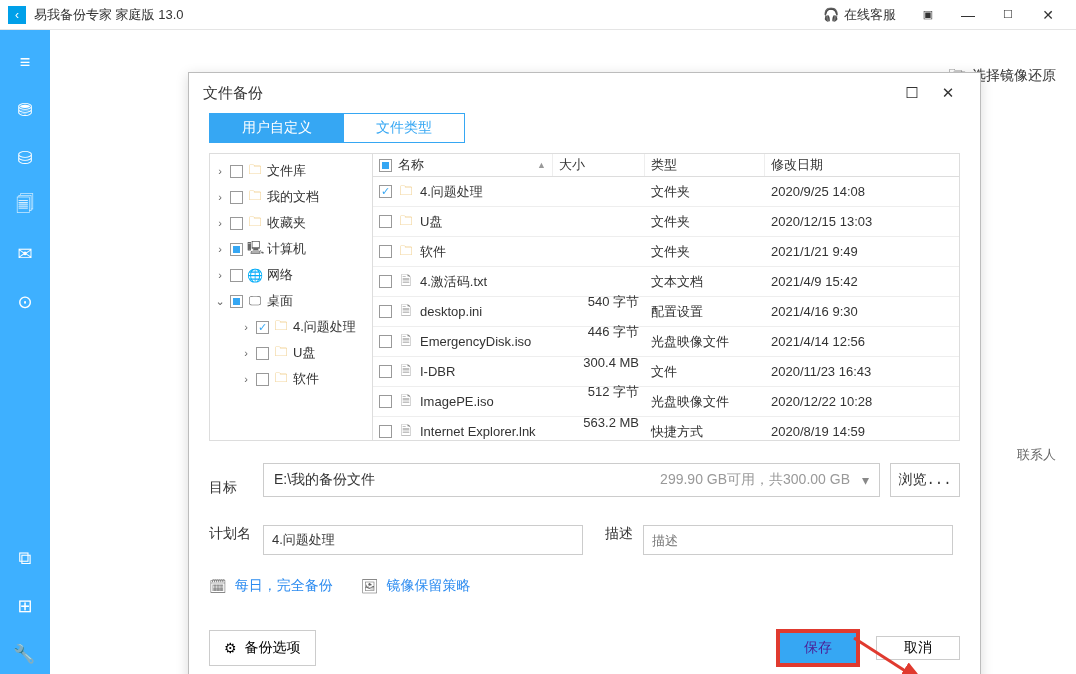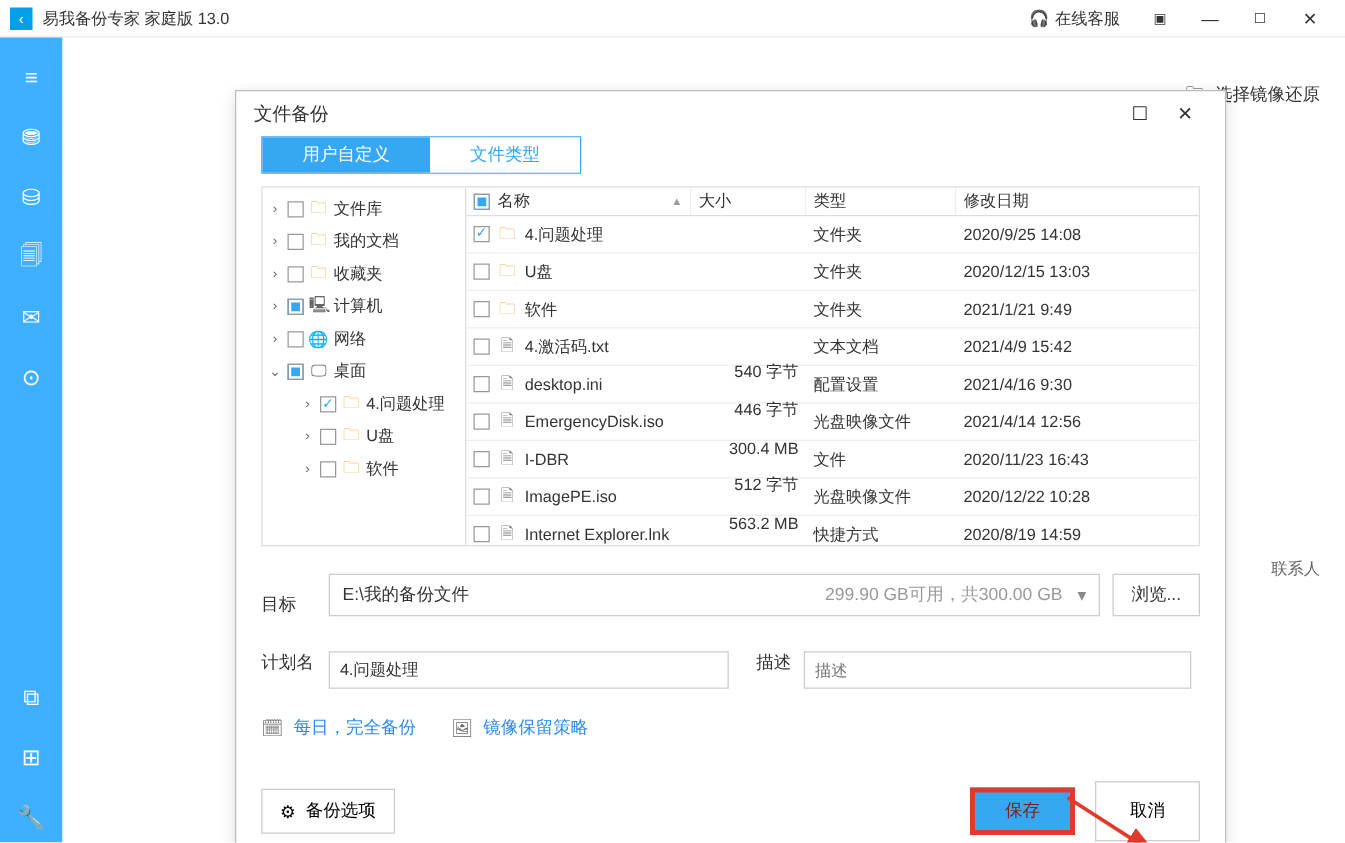--- a/index.html
+++ b/index.html
@@ -82,7 +82,7 @@
 .target-box .path { flex: 1; }
 .target-box .avail { color: #999; margin-right: 12px; }
 .target-box .dd { color: #888; cursor: pointer; }
-.browse-btn { width: 70px; height: 34px; border: 1px solid #ccc; margin-left: 10px; display: flex; align-items: center; justify-content: center; font-size: 14px; cursor: pointer; background: #fff; }
+.browse-btn { width: 70px; height: 34px; border: 1px solid #ccc; margin-left: 10px; display: flex; align-items: center; justify-content: center; font-size: 14px; cursor: pointer; background: #fff; font-family: Liberation Mono, monospace; }
 
 .form-row2 { display: flex; margin-top: 28px; font-size: 14px; color: #333; gap: 0; }
 .form-row2 .lbl { width: 54px; }

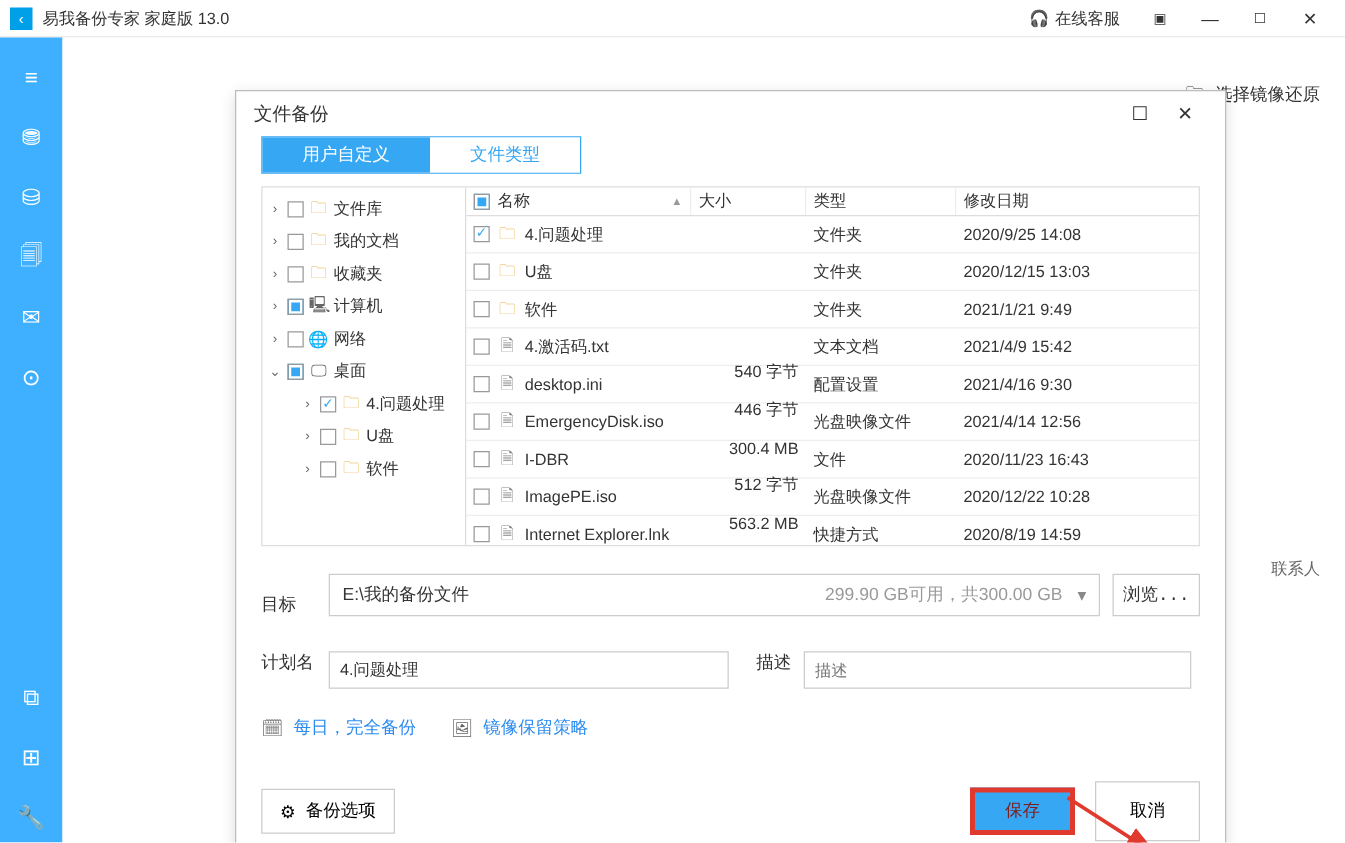--- a/index.html
+++ b/index.html
@@ -99,7 +99,7 @@
 .backup-opt { height: 36px; border: 1px solid #ccc; padding: 0 14px; display: flex; align-items: center; gap: 8px; font-size: 14px; cursor: pointer; }
 .bottom-row .spacer { flex: 1; }
 .btn { height: 48px; width: 84px; display: flex; align-items: center; justify-content: center; font-size: 14px; cursor: pointer; }
-.btn.save { background: #36a7f3; color: #7f1d1d; border: 4px solid #e03a2f; box-sizing: content-box; width: 76px; height: 30px; }
+.btn.save { background: #36a7f3; color: #4c1d95; border: 4px solid #e03a2f; box-sizing: content-box; width: 76px; height: 30px; }
 .btn.cancel { border: 1px solid #ccc; margin-left: 16px; background: #fff; }
 
 

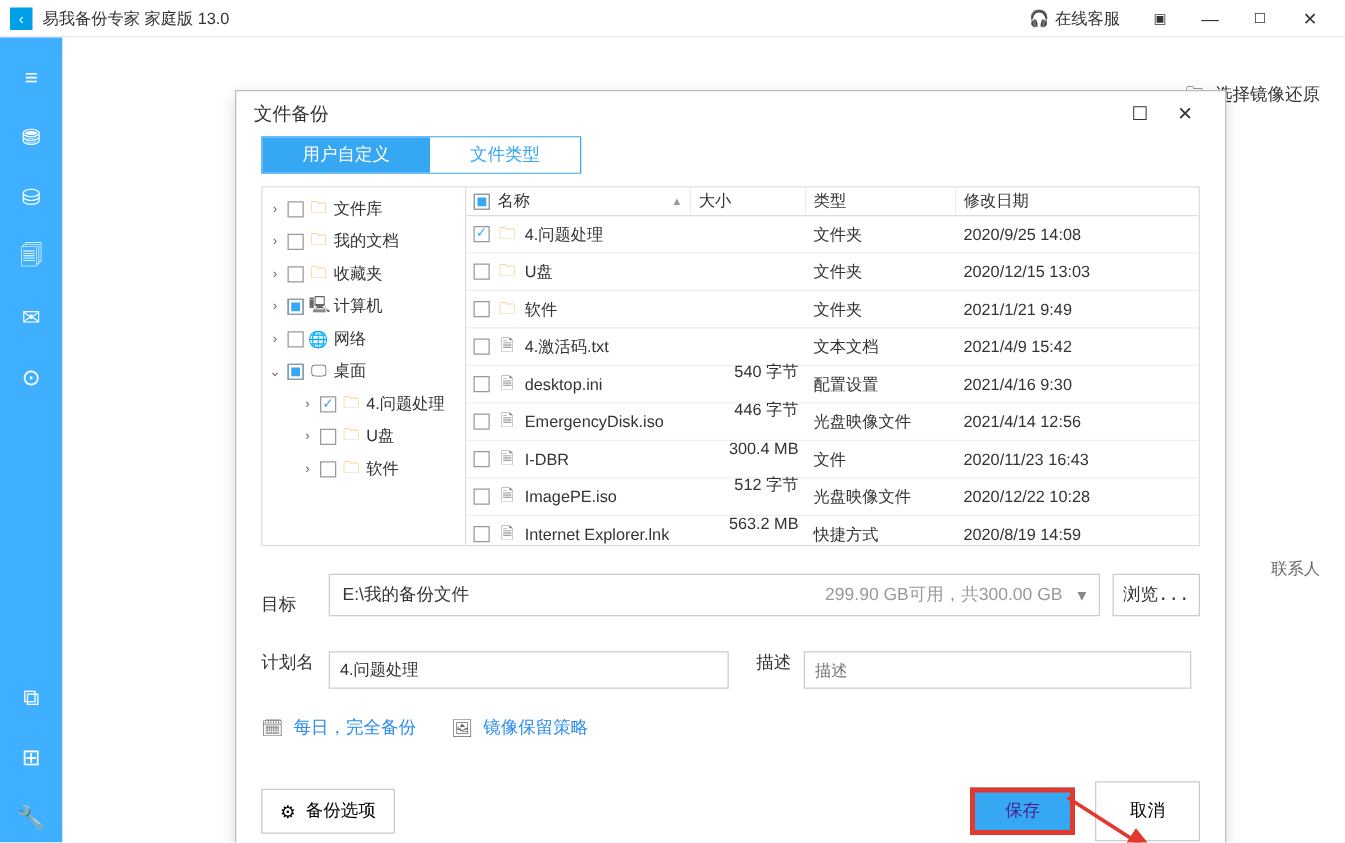--- a/index.html
+++ b/index.html
@@ -98,7 +98,7 @@
 .bottom-row { display: flex; align-items: center; margin-top: 34px; }
 .backup-opt { height: 36px; border: 1px solid #ccc; padding: 0 14px; display: flex; align-items: center; gap: 8px; font-size: 14px; cursor: pointer; }
 .bottom-row .spacer { flex: 1; }
-.btn { height: 48px; width: 84px; display: flex; align-items: center; justify-content: center; font-size: 14px; cursor: pointer; }
+.btn { height: 24px; width: 84px; display: flex; align-items: center; justify-content: center; font-size: 14px; cursor: pointer; }
 .btn.save { background: #36a7f3; color: #4c1d95; border: 4px solid #e03a2f; box-sizing: content-box; width: 76px; height: 30px; }
 .btn.cancel { border: 1px solid #ccc; margin-left: 16px; background: #fff; }
 

